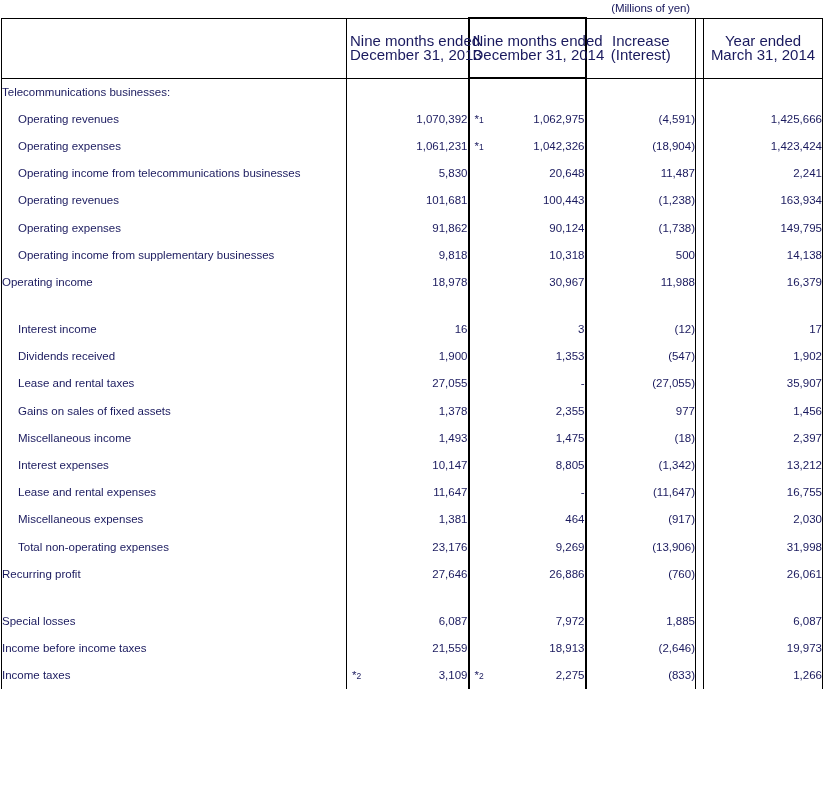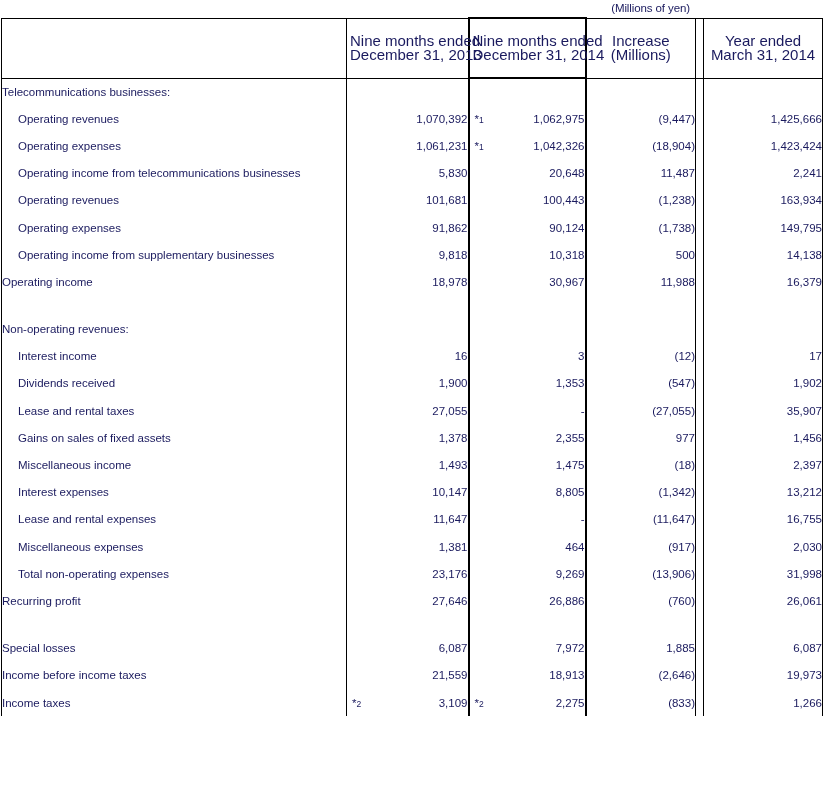--- a/index.html
+++ b/index.html
@@ -165,7 +165,7 @@
         </td>
         <td class="hdr-delta">
           <span class="hdr-line">Increase</span>
-          <span class="hdr-line">(Millions)</span>
+          <span class="hdr-line">(Interest)</span>
         </td>
         <td class="hdr-gap"></td>
         <td class="hdr-year">

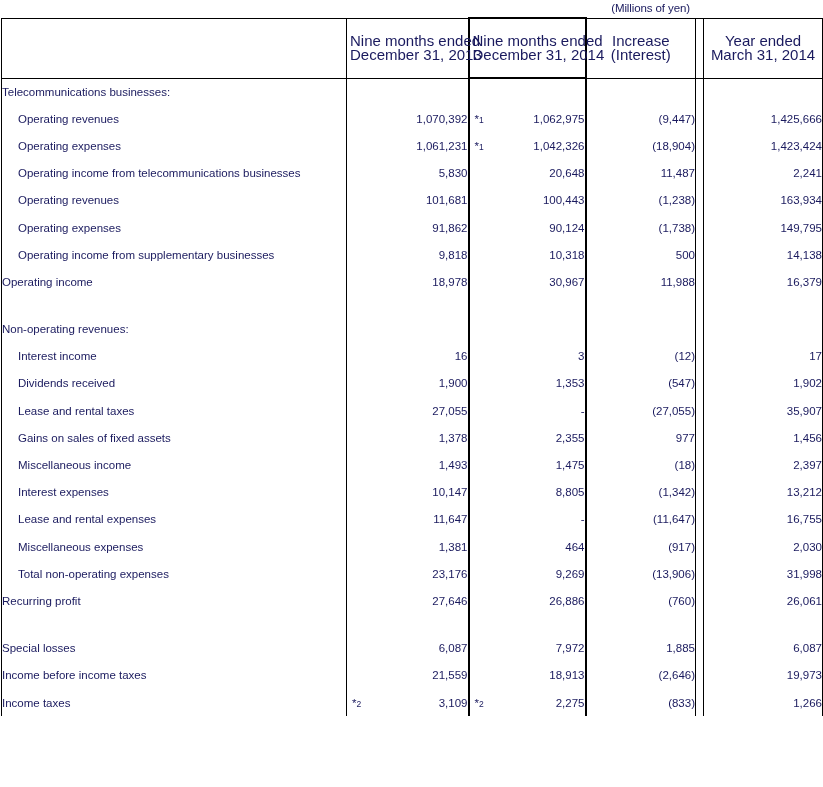--- a/index.html
+++ b/index.html
@@ -187,7 +187,7 @@
           <td class="c-label-cell indent">Operating revenues</td>
           <td class="num n-2013"><span>1,070,392</span></td>
           <td class="num n-2014"><span class="note-mark"><span class="star">*</span><span class="num">1</span></span><span>1,062,975</span></td>
-          <td class="num n-delta"><span>(9,447)</span></td>
+          <td class="num n-delta"><span>(4,591)</span></td>
           <td class="num n-gap"></td>
           <td class="num n-year"><span>1,425,666</span></td>
         </tr>

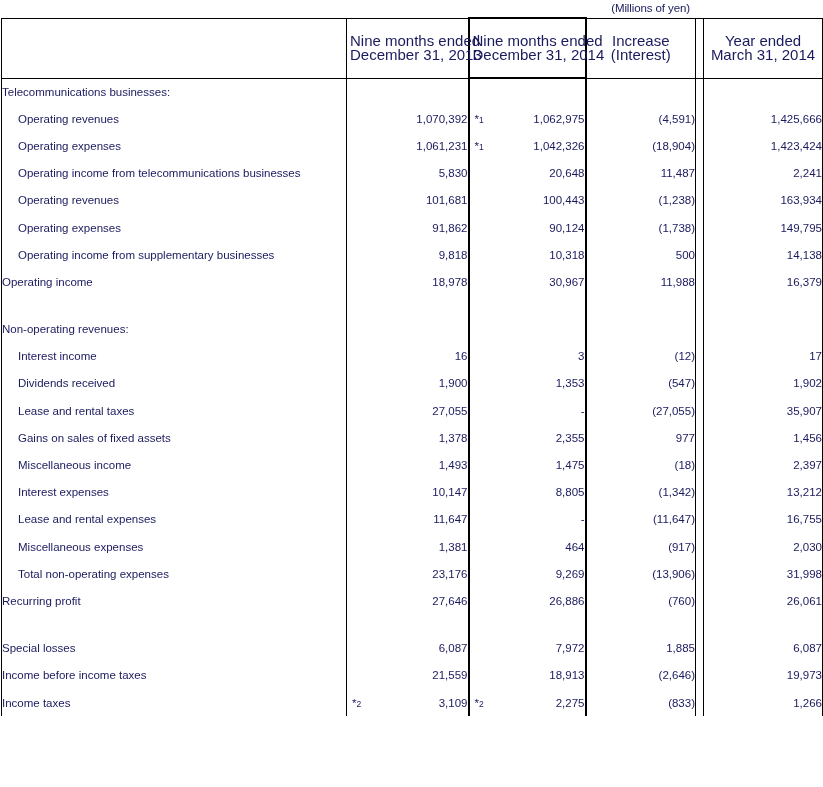--- a/index.html
+++ b/index.html
@@ -248,14 +248,6 @@
           <td class="num n-year"><span></span></td>
         </tr>
         <tr class="drow">
-          <td class="c-label-cell">Non-operating revenues:</td>
-          <td class="num n-2013"><span></span></td>
-          <td class="num n-2014"><span></span></td>
-          <td class="num n-delta"><span></span></td>
-          <td class="num n-gap"></td>
-          <td class="num n-year"><span></span></td>
-        </tr>
-        <tr class="drow">
           <td class="c-label-cell indent">Interest income</td>
           <td class="num n-2013"><span>16</span></td>
           <td class="num n-2014"><span>3</span></td>

